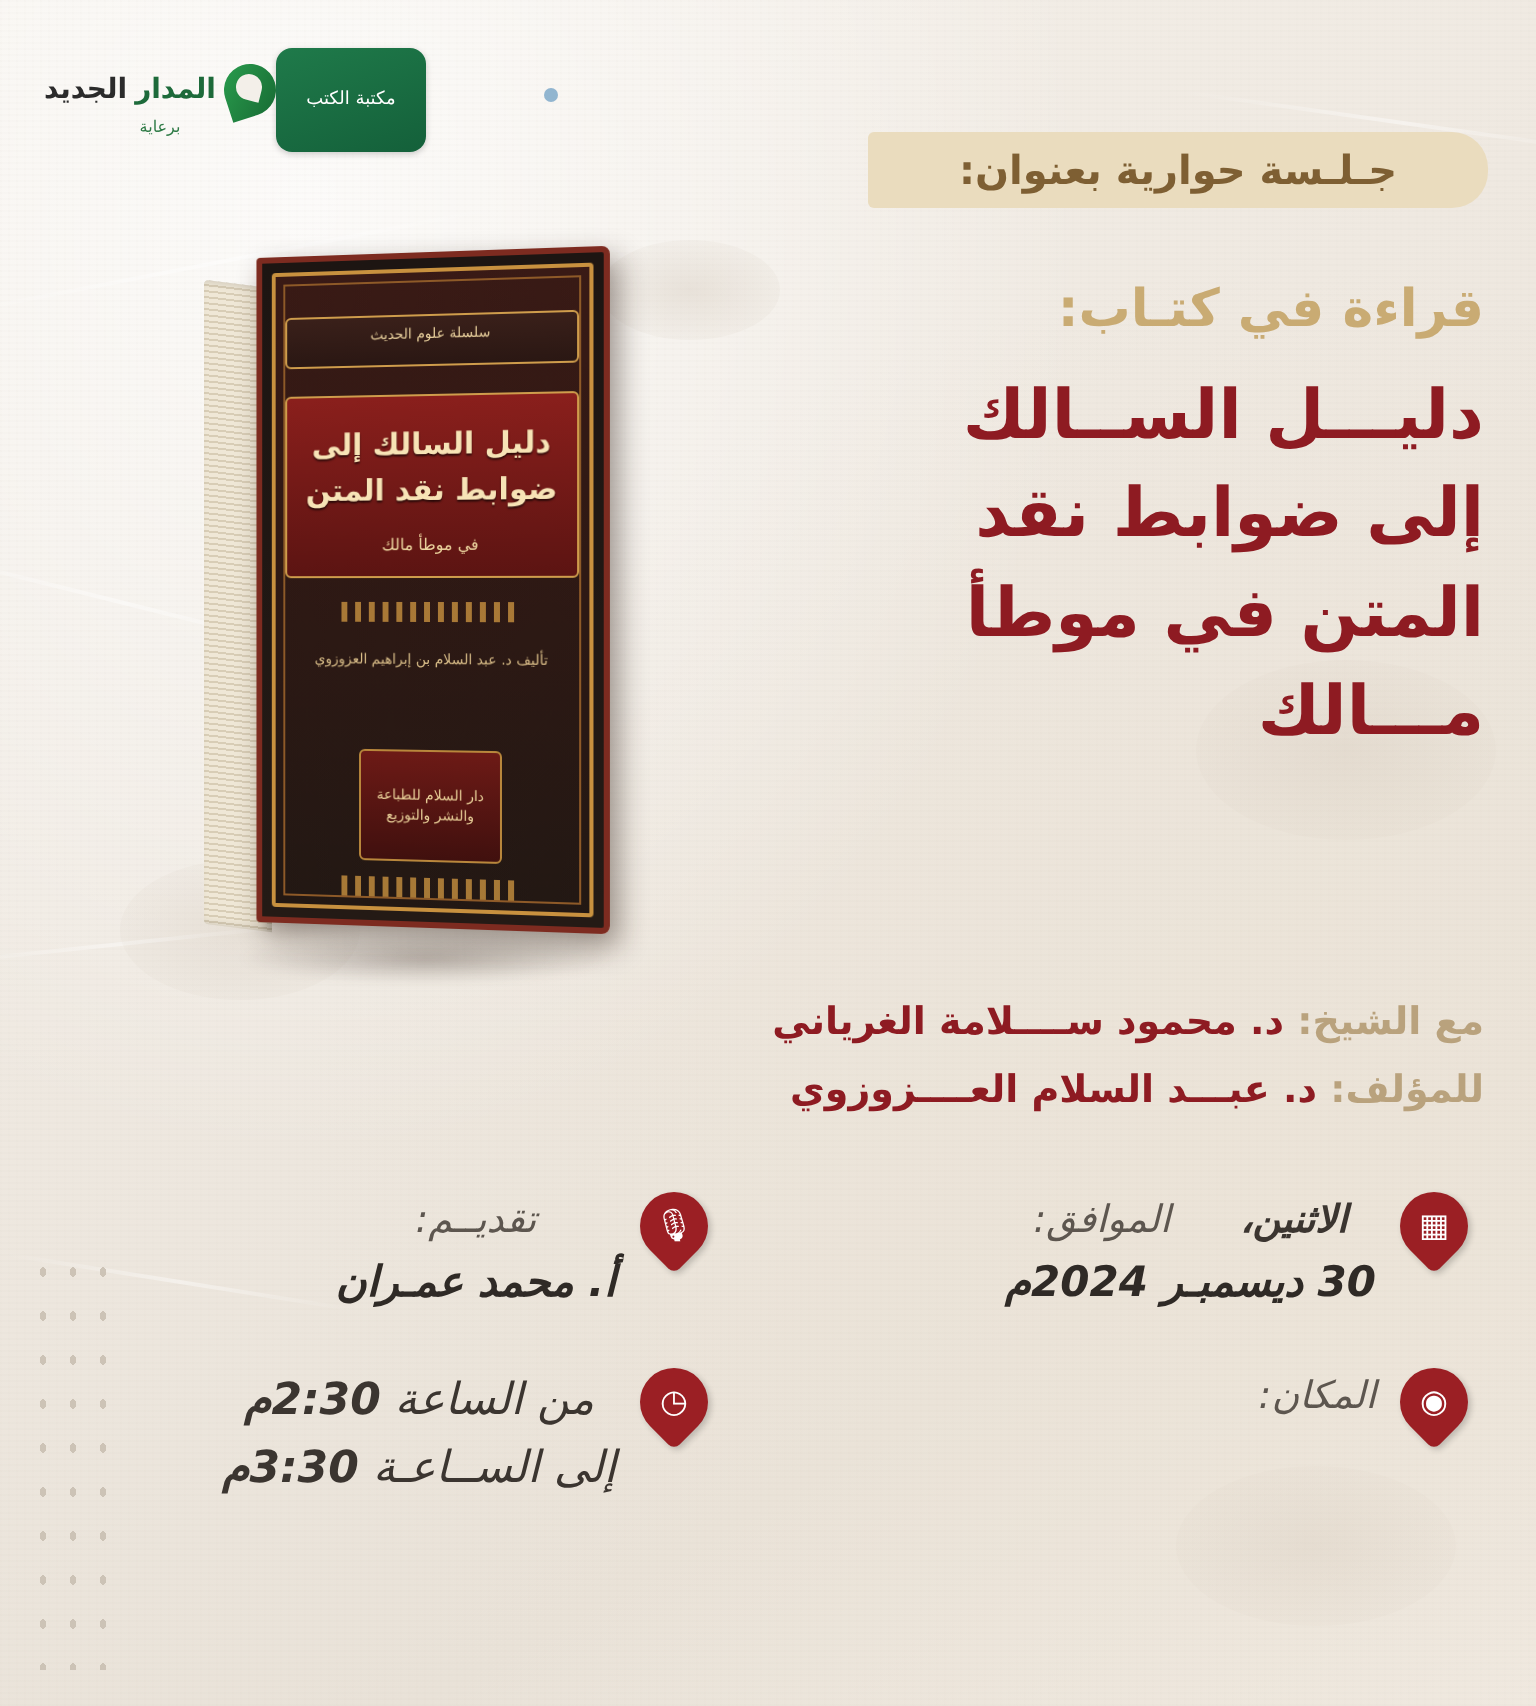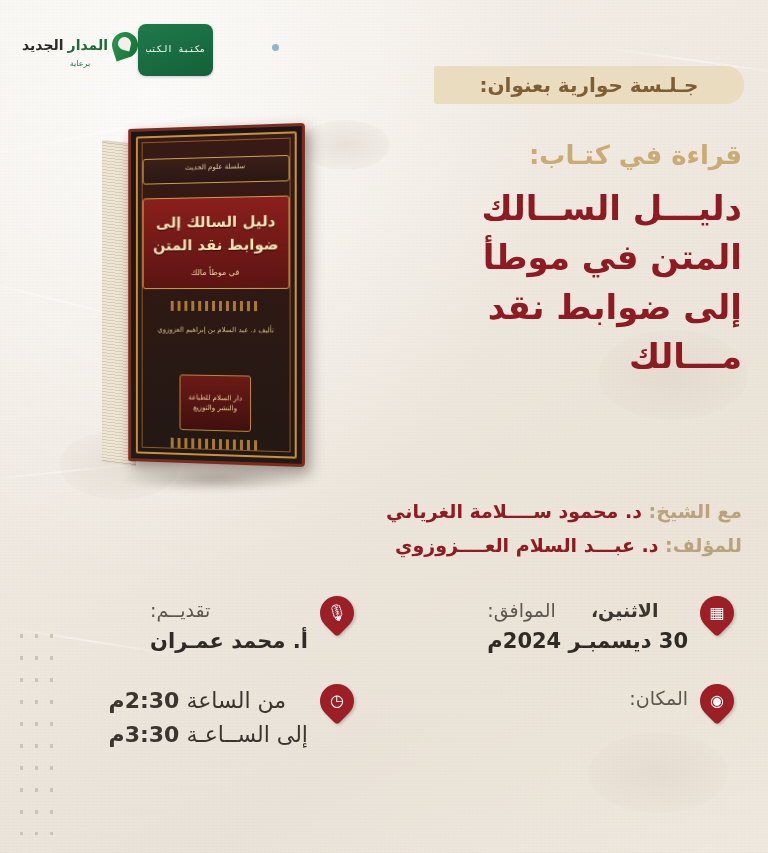--- a/index.html
+++ b/index.html
@@ -148,7 +148,6 @@
     padding: 4px;
     direction: rtl;
     box-shadow: 0 1px 3px rgba(0,0,0,.2);
-    font-family: Liberation Mono, monospace;
   }
 
   

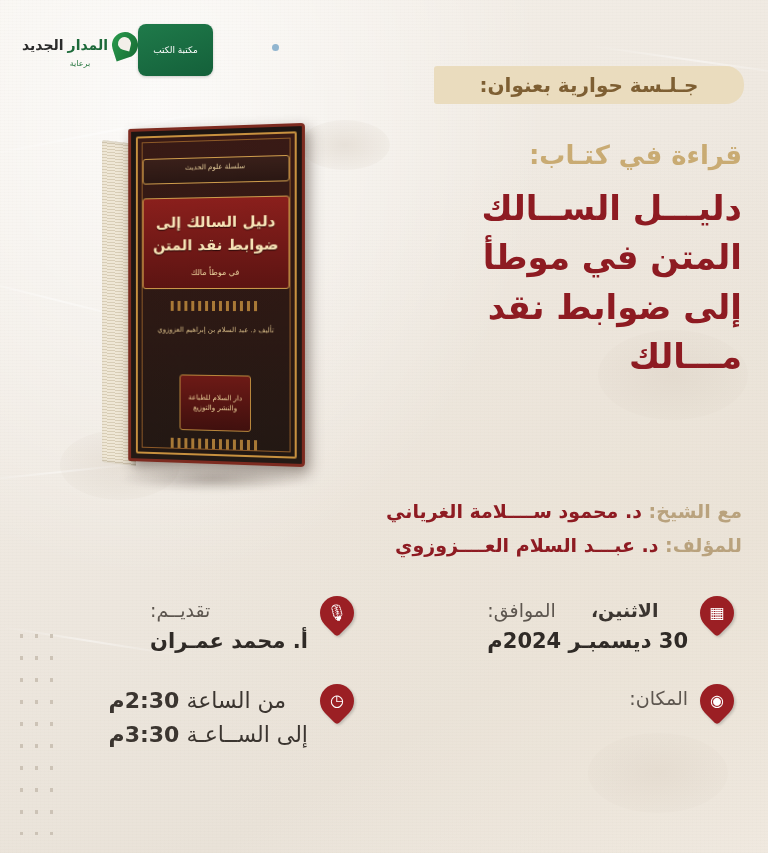--- a/index.html
+++ b/index.html
@@ -420,8 +420,8 @@
     <div class="read-in">قراءة في كتـاب:</div>
     <div class="book-title">
       <span class="ln">دليـــل الســالك</span>
+      <span class="ln">إلى ضوابط نقد</span>
       <span class="ln">المتن في موطأ</span>
-      <span class="ln">إلى ضوابط نقد</span>
       <span class="ln last">مـــالك</span>
     </div>
   </div>

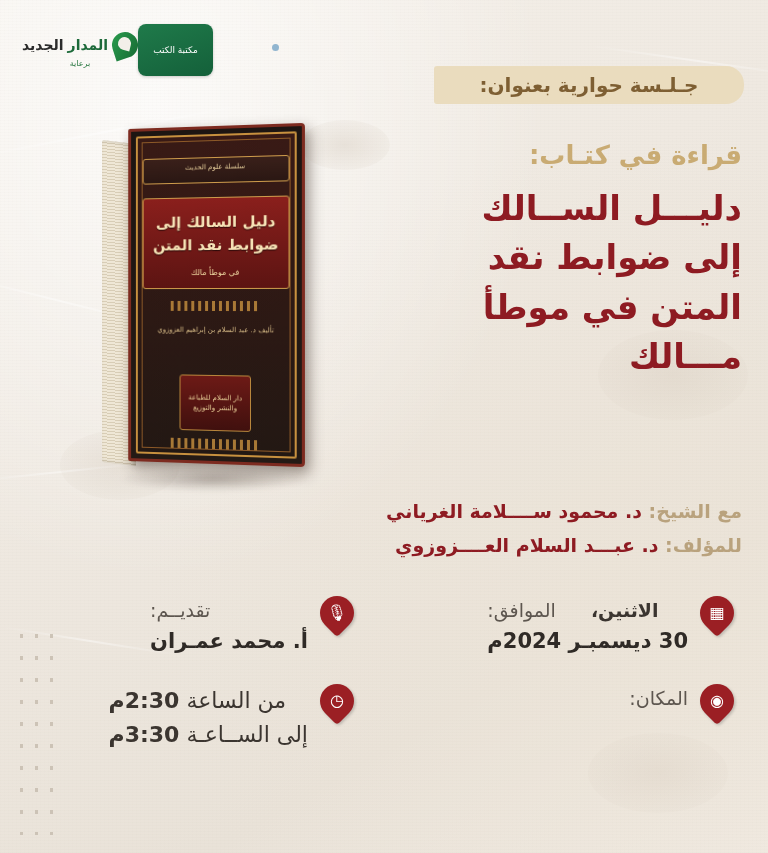--- a/index.html
+++ b/index.html
@@ -363,8 +363,9 @@
     line-height: 1;
   }
   .info-texts {
-    text-align: left;
+    text-align: center;
     line-height: 1.55;
+    font-style: italic;
   }
   .info-texts .t1 {
     font-size: 19px;

